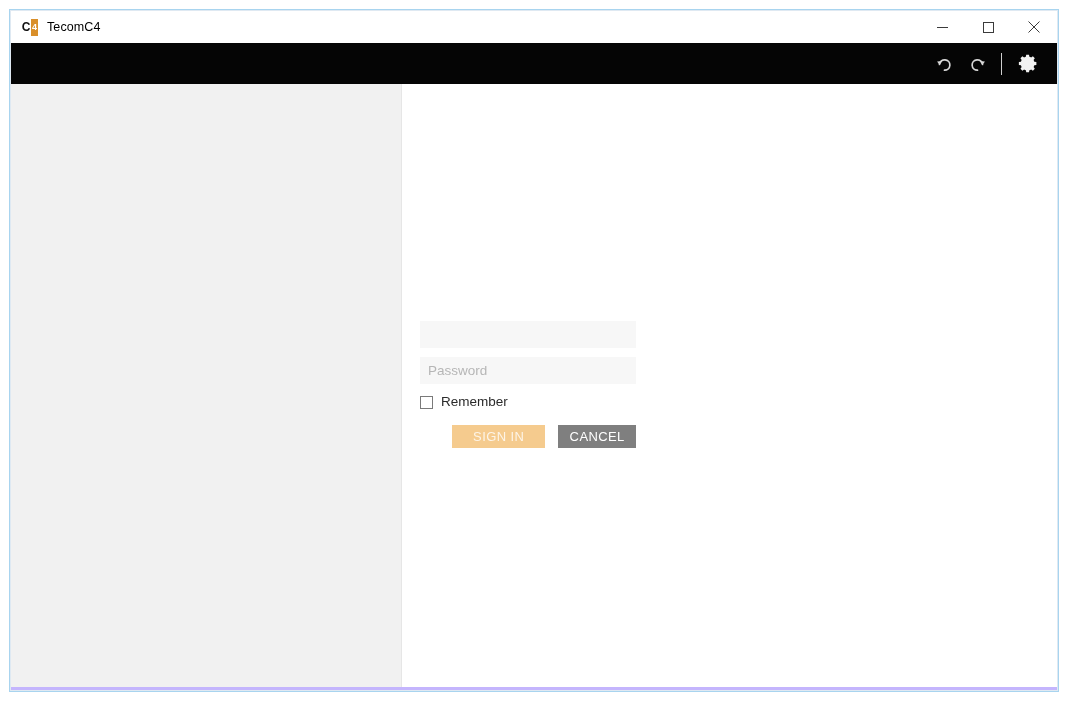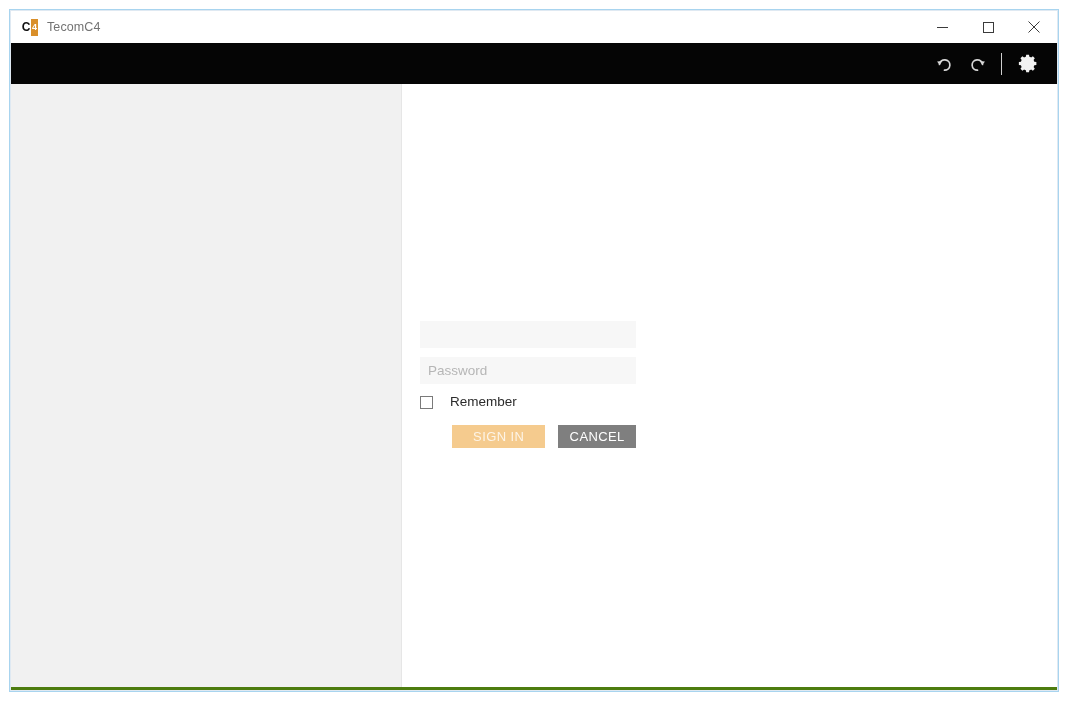--- a/index.html
+++ b/index.html
@@ -91,7 +91,7 @@
 
   #window-title {
     font-size: 12.5px;
-    color: #737373;
+    color: #000000;
     white-space: nowrap;
     letter-spacing: 0.1px;
   }

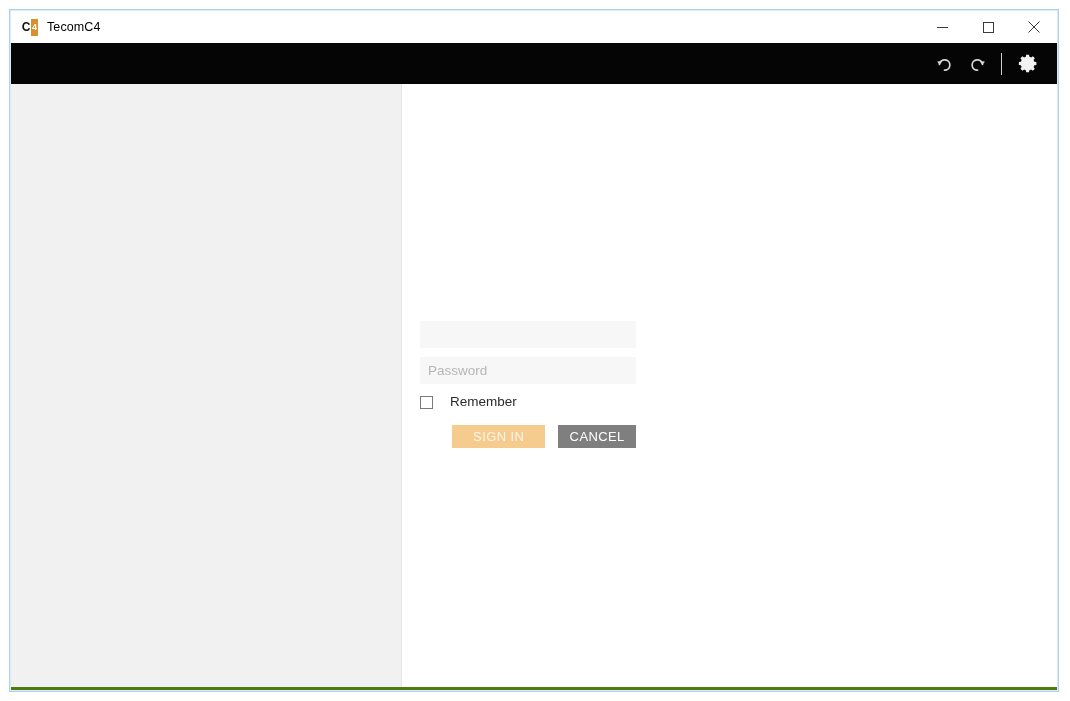--- a/index.html
+++ b/index.html
@@ -151,7 +151,7 @@
     display: flex;
     min-height: 0;
     background: #3b82f6;
-    border-bottom: 3px solid #4d7c0f;
+    border-bottom: 3px solid #c4b5fd;
     box-sizing: border-box;
   }
 

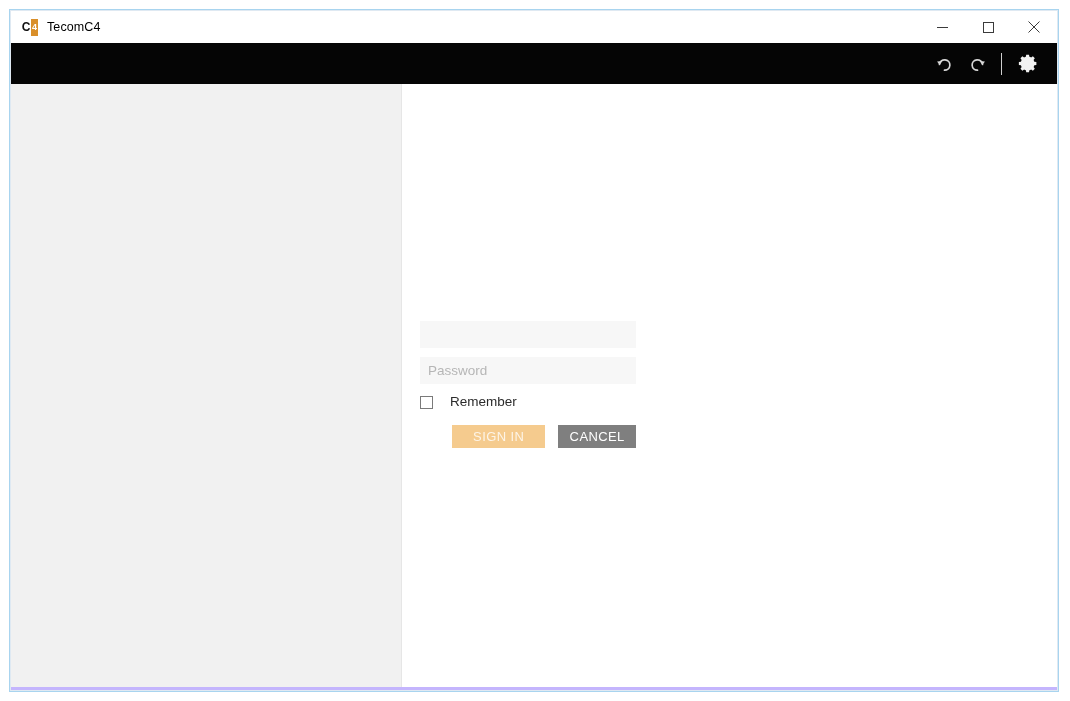--- a/index.html
+++ b/index.html
@@ -200,7 +200,7 @@
     align-items: center;
     margin-top: 9px;
     margin-bottom: 14px;
-    gap: 17px;
+    gap: 8px;
     height: 18px;
   }
   #remember-checkbox {

